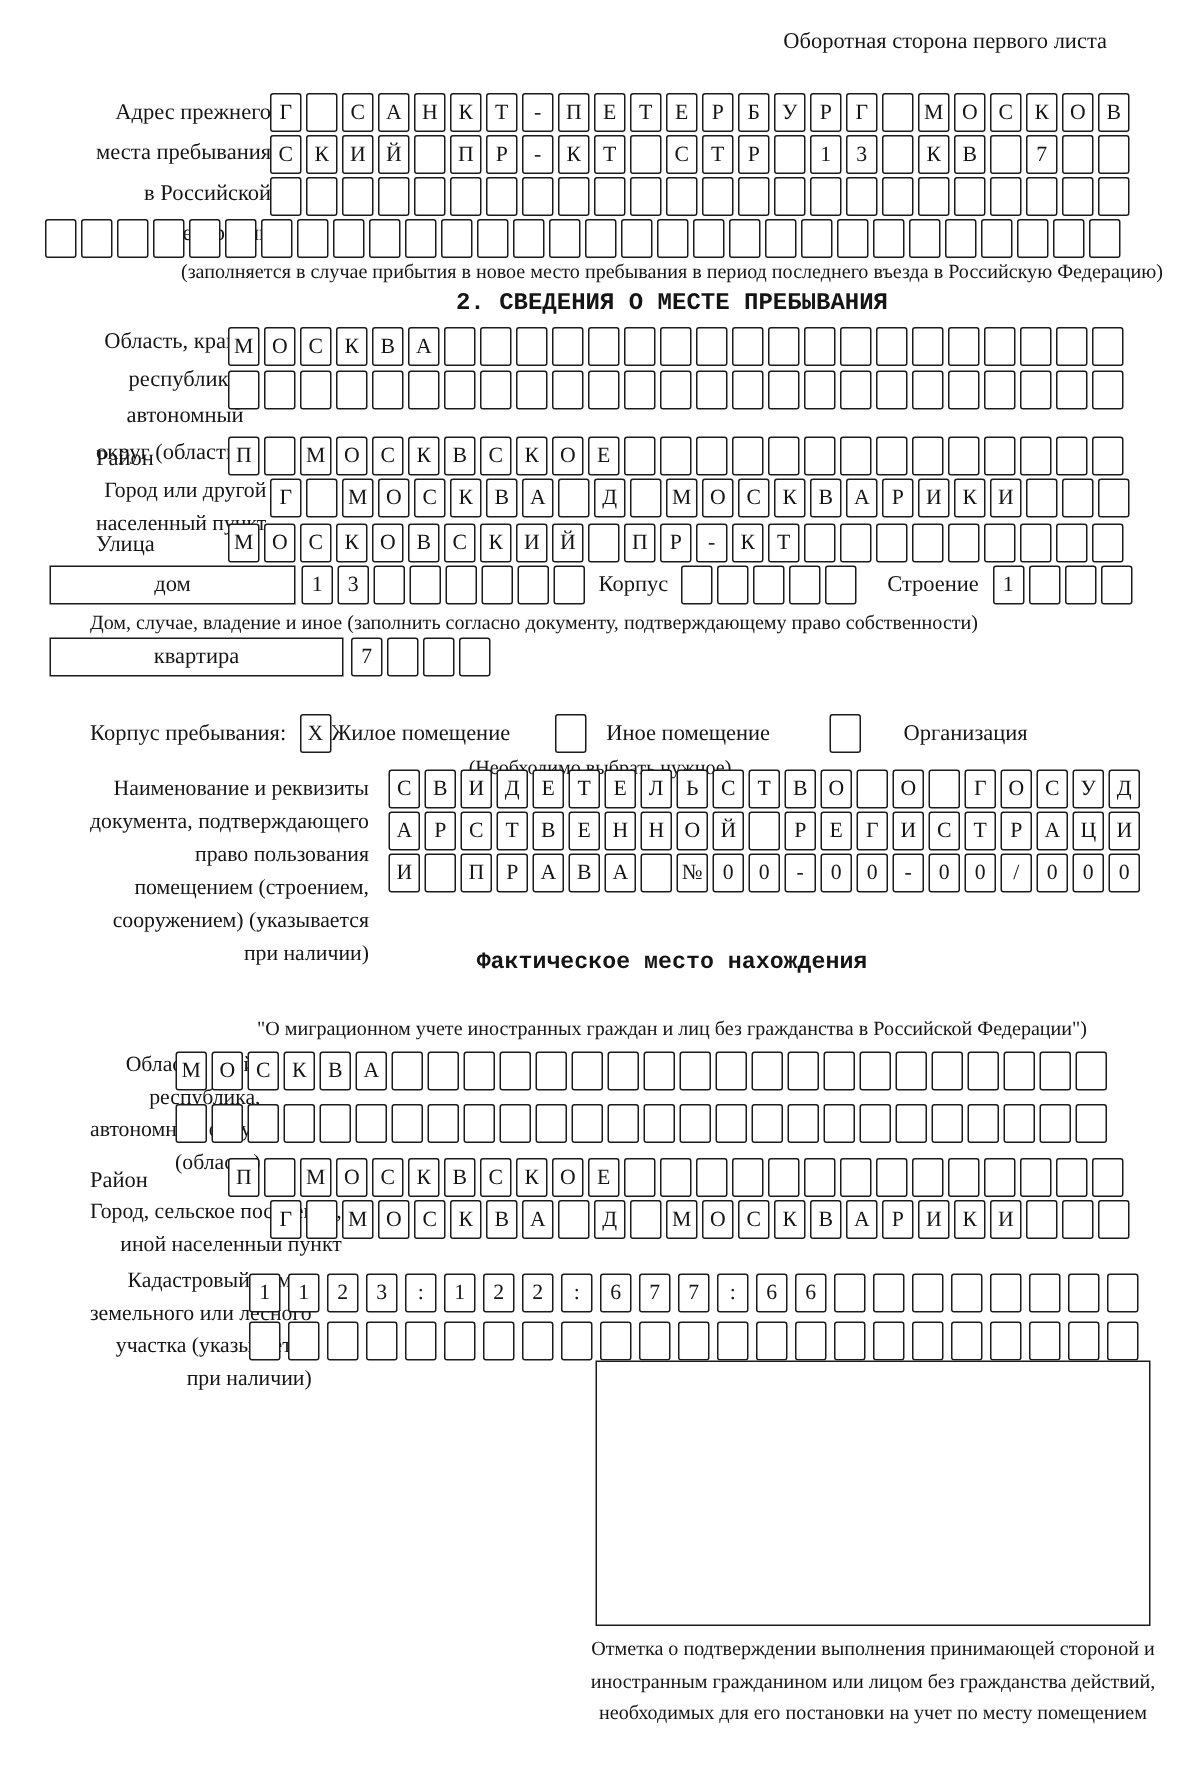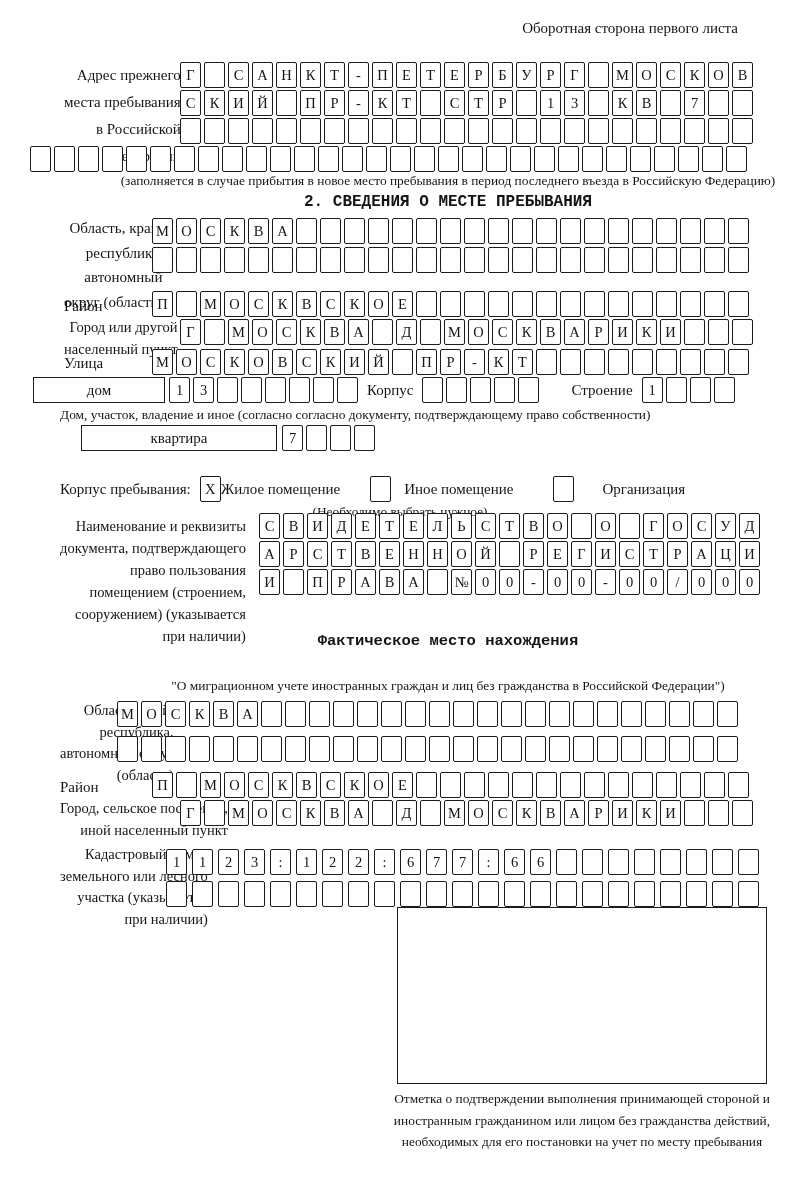--- a/index.html
+++ b/index.html
@@ -303,7 +303,7 @@
     </div>
 
   <div class="inline-row" style="left:33px; top:377px;">
-    <div class="wbox" style="width:132px; margin-right:4px;">дом</div>
+    <div class="wbox" style="width:164px; margin-right:4px;">дом</div>
     <div class="gap3">
         <div class="cbox">1</div>
         <div class="cbox">3</div>

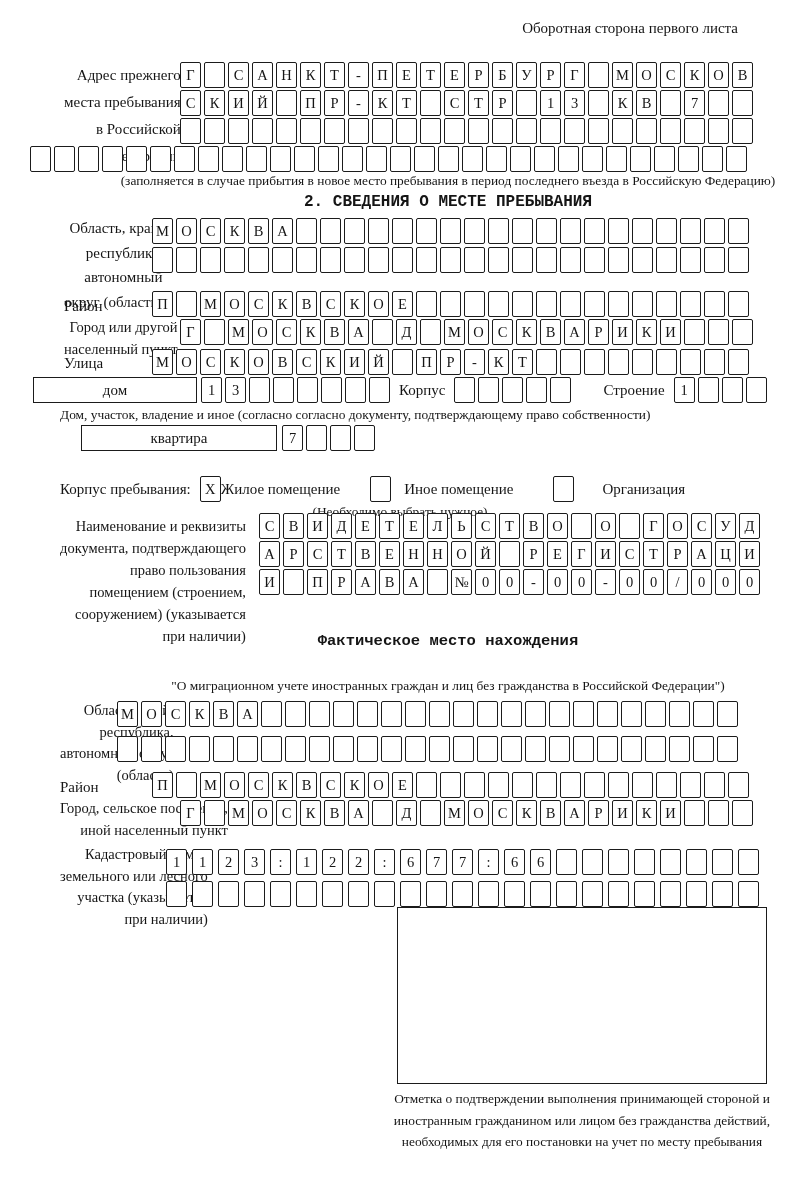--- a/index.html
+++ b/index.html
@@ -322,7 +322,7 @@
         <div class="cbox"></div>
         <div class="cbox"></div>
       </div>
-    <span class="sep-label" style="margin-left:32px;">Строение</span>
+    <span class="sep-label" style="margin-left:20px;">Строение</span>
     <div class="gap3">
         <div class="cbox">1</div>
         <div class="cbox"></div>

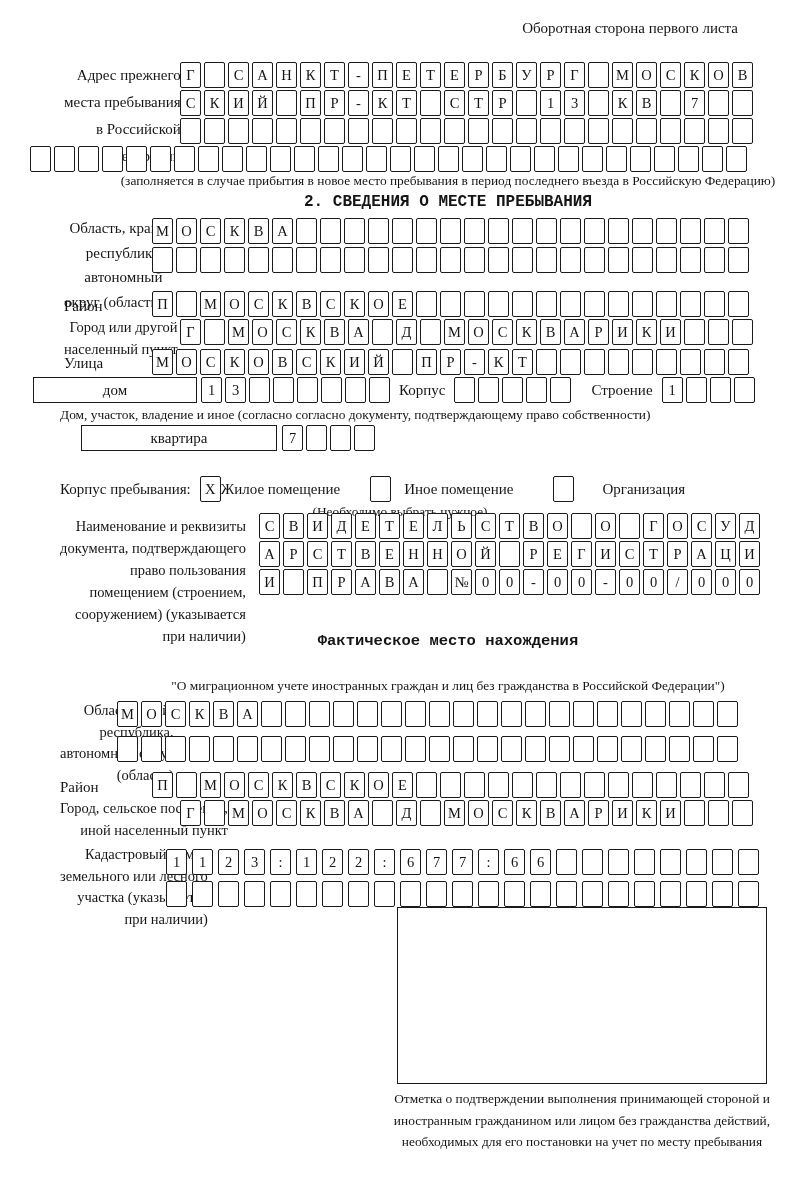--- a/index.html
+++ b/index.html
@@ -330,7 +330,7 @@
         <div class="cbox"></div>
       </div>
   </div>
-  <div class="abs cap" style="left:60px; top:407px;">Дом, участок, владение и иное (согласно согласно документу, подтверждающему право собственности)</div>
+  <div class="abs cap" style="left:60px; top:407px;">Дом, случае, владение и иное (заполнить согласно документу, подтверждающему право собственности)</div>
 
   <div class="inline-row" style="left:33px; top:425px;">
     <div class="wbox" style="width:196px; margin-right:5px;margin-left:48px;">квартира</div>

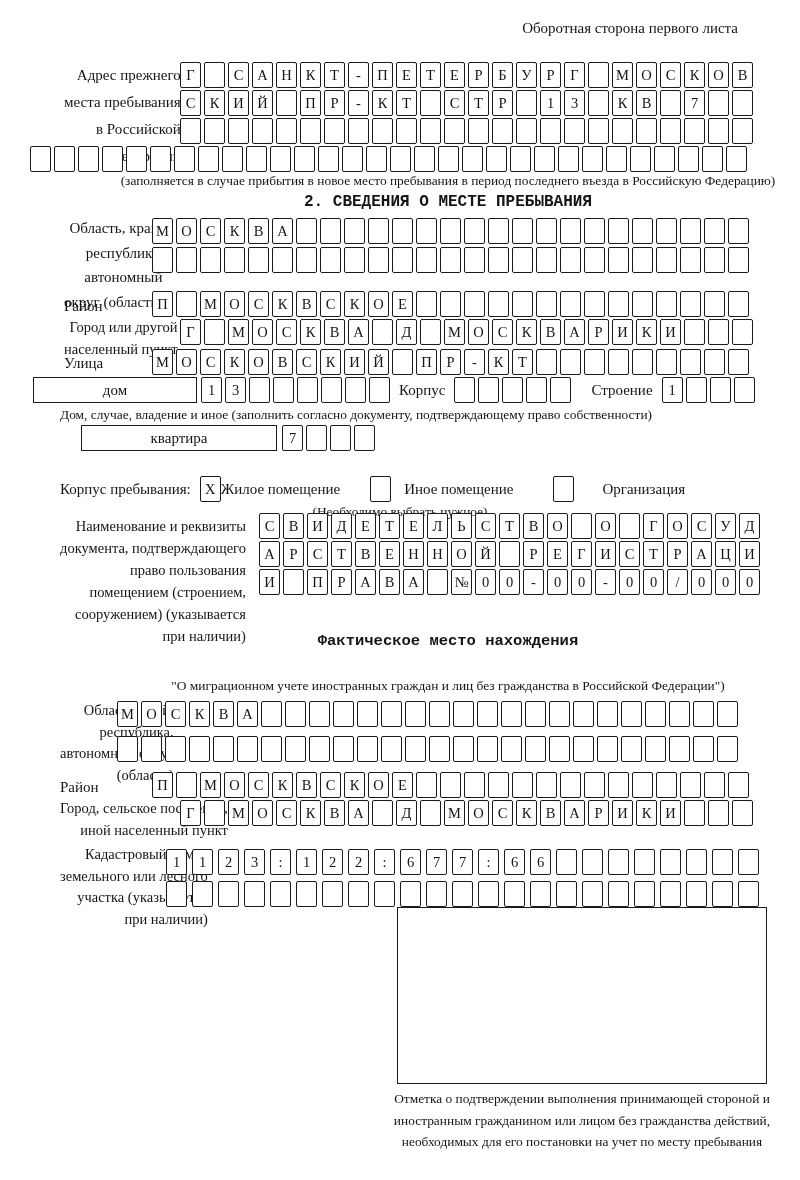--- a/index.html
+++ b/index.html
@@ -333,7 +333,7 @@
   <div class="abs cap" style="left:60px; top:407px;">Дом, случае, владение и иное (заполнить согласно документу, подтверждающему право собственности)</div>
 
   <div class="inline-row" style="left:33px; top:425px;">
-    <div class="wbox" style="width:196px; margin-right:5px;margin-left:48px;">квартира</div>
+    <div class="wbox" style="width:196px; margin-right:5px;">квартира</div>
     <div class="gap3">
         <div class="cbox">7</div>
         <div class="cbox"></div>

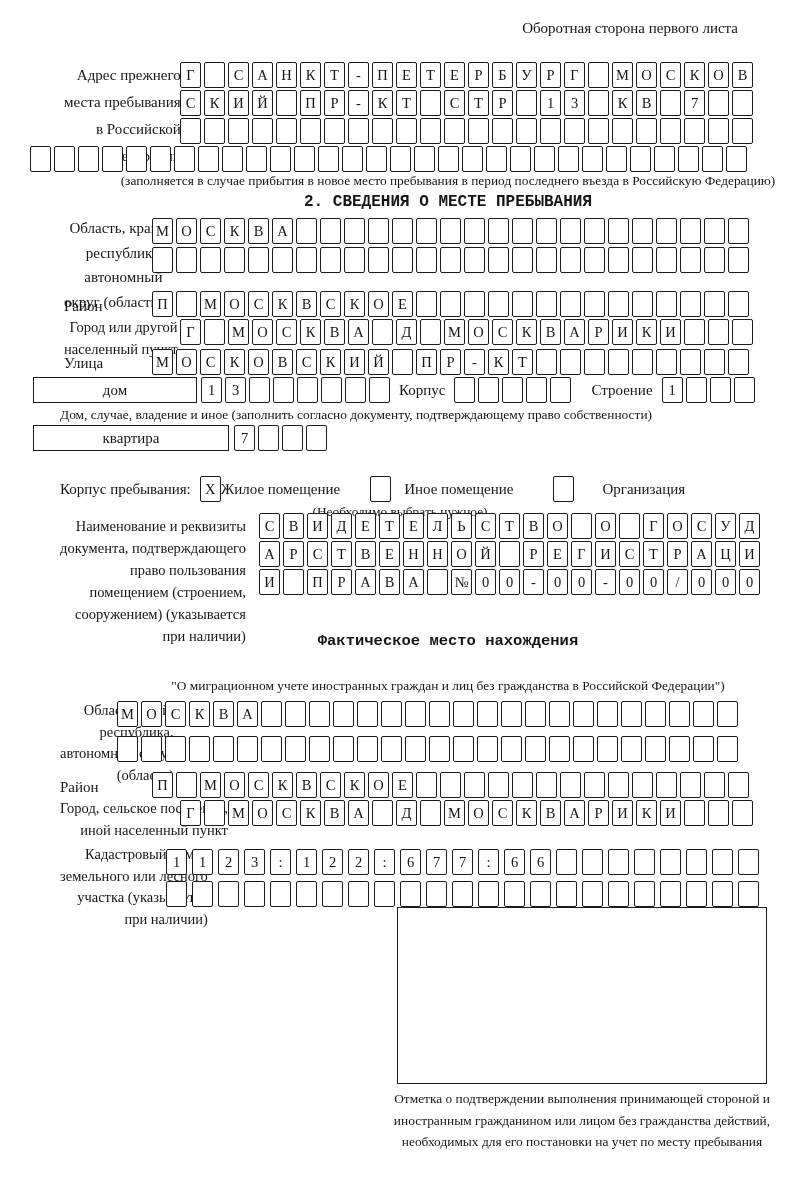--- a/index.html
+++ b/index.html
@@ -607,7 +607,7 @@
     </div>
 
   <div class="stamp-box" style="left:397px; top:907px; width:368px; height:175px;"></div>
-  <div class="abs cap" style="left:383px; top:1088px; width:398px; text-align:center; line-height:21.5px;">Отметка о подтверждении выполнения принимающей стороной и иностранным гражданином или лицом без гражданства действий, необходимых для его постановки на учет по месту пребывания</div>
+  <div class="abs cap" style="left:383px; top:1088px; width:398px; text-align:center; line-height:21.5px;">Отметка о подтверждении выполнения принимающей стороной и иностранным гражданином или лицом без гражданства действий, необходимых для его постановки на учет по месту помещением</div>
 
 </div>
 

